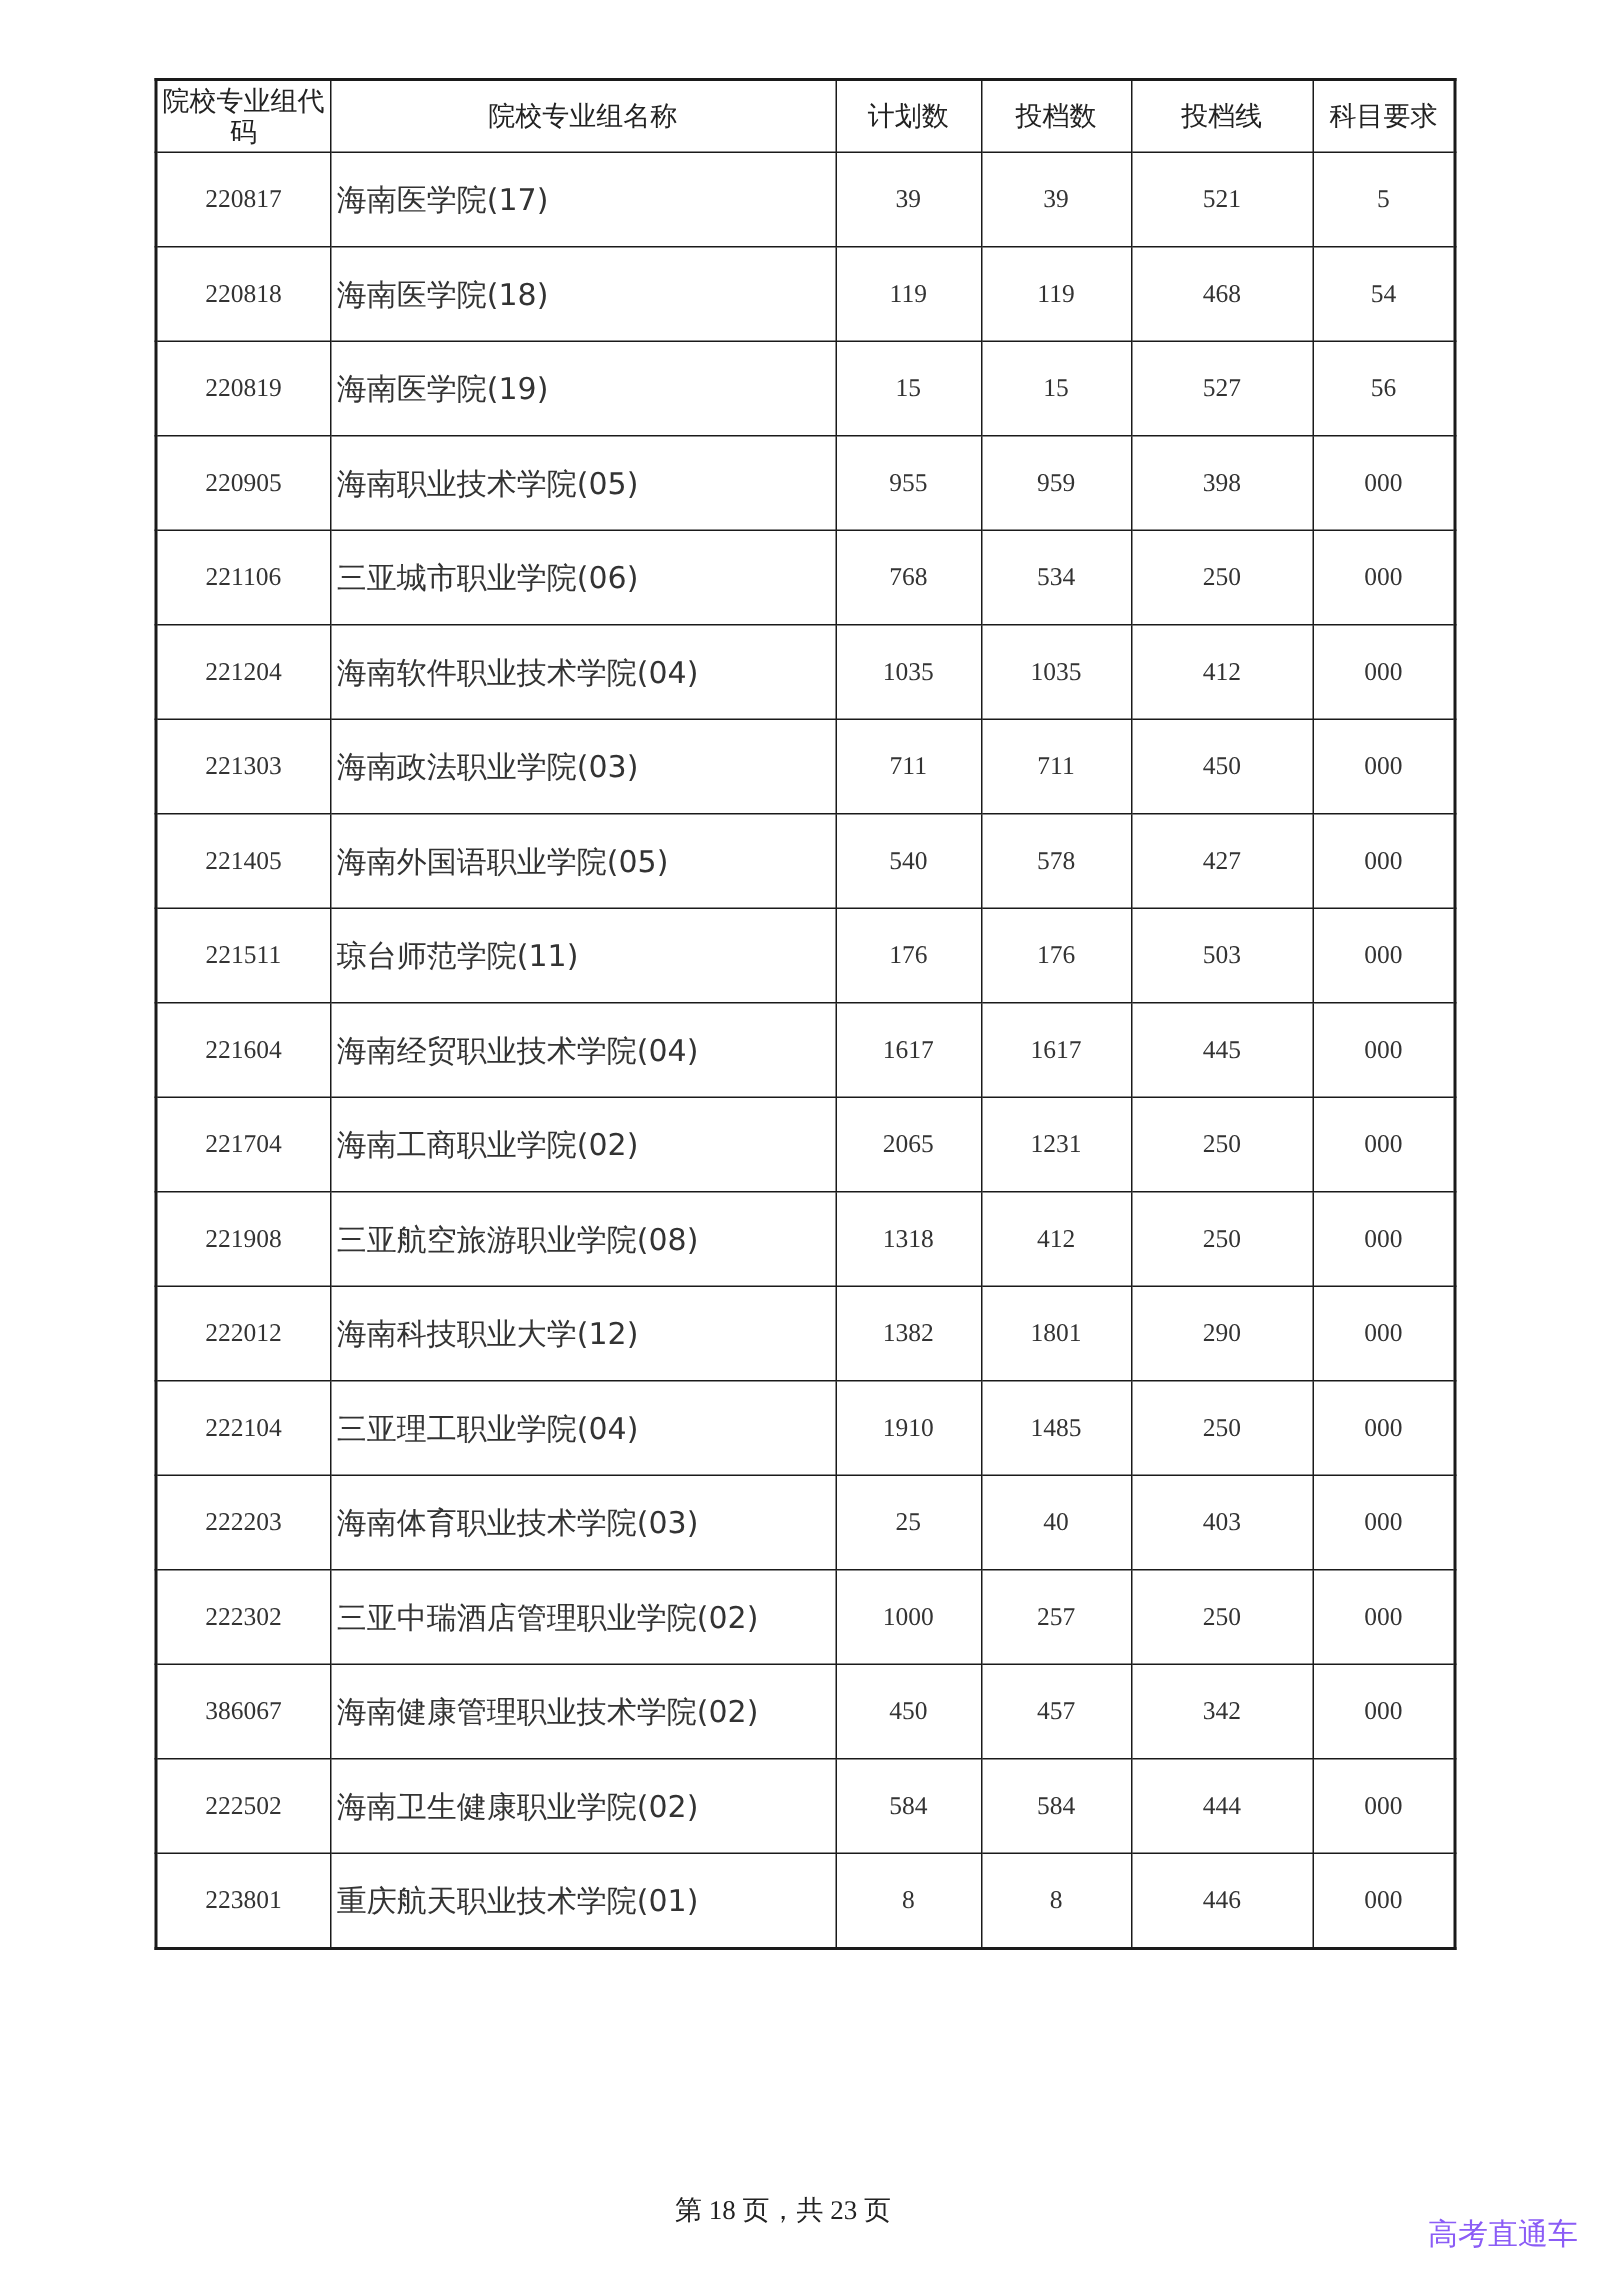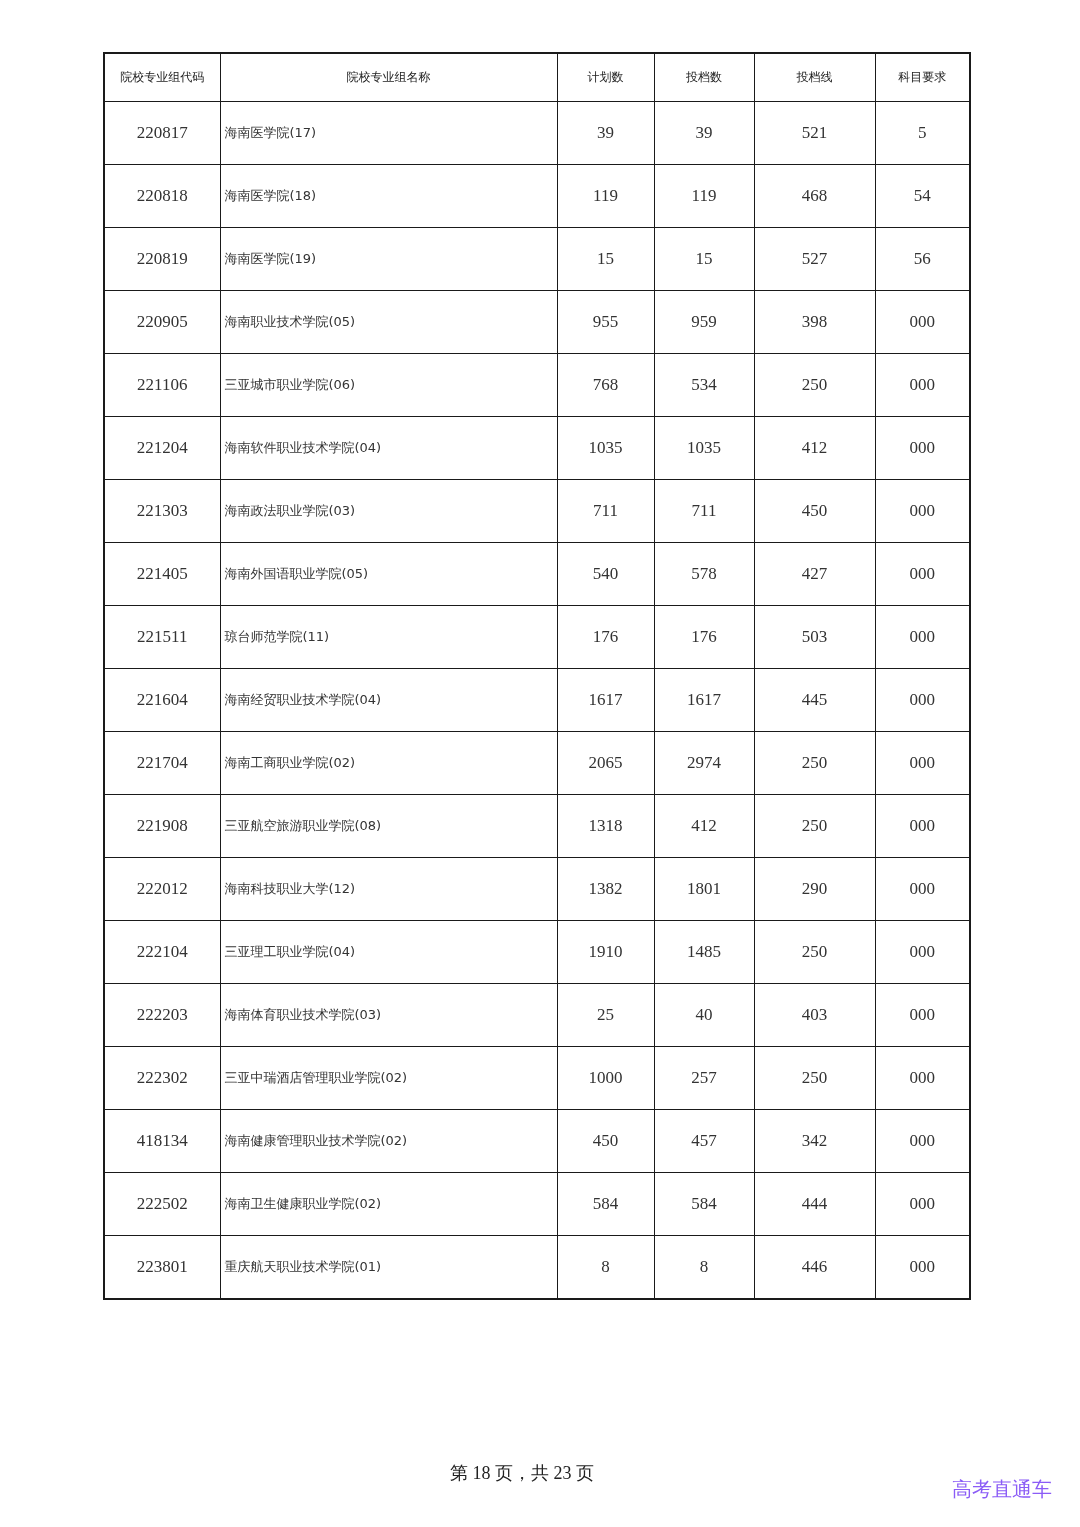--- a/index.html
+++ b/index.html
@@ -8,7 +8,7 @@
   .page-table { position:absolute; left:103px; top:52px; border-collapse:collapse;
                 border:2px solid #1a1a1a; table-layout:fixed; }
   .page-table th, .page-table td { border:1.5px solid #1a1a1a; padding:0; font-weight:normal; }
-  .page-table th { height:47px; font-size:12px; line-height:21px; text-align:center; color:#222;
+  .page-table th { height:47px; font-size:18px; line-height:21px; text-align:center; color:#222;
                    font-family: "DejaVu Sans", "Liberation Sans", sans-serif; }
   .page-table td { height:62px; font-size:17px; text-align:center; color:#333;
                    font-family: "Liberation Serif", "DejaVu Serif", serif; }

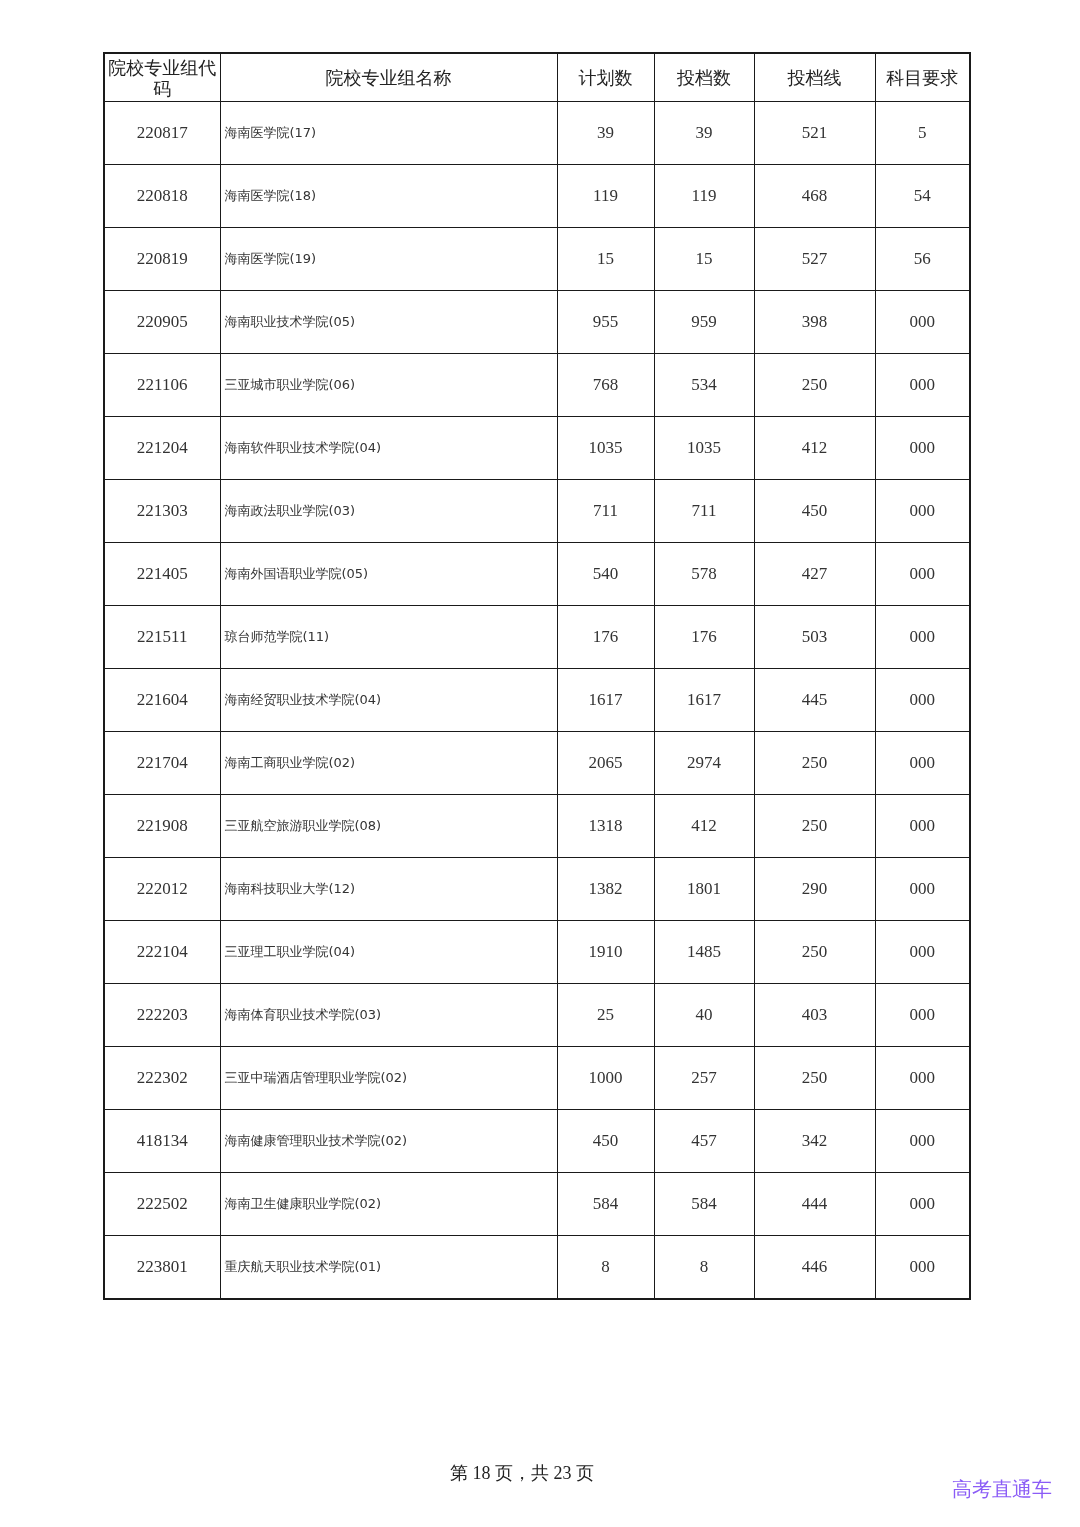--- a/index.html
+++ b/index.html
@@ -13,7 +13,7 @@
   .page-table td { height:62px; font-size:17px; text-align:center; color:#333;
                    font-family: "Liberation Serif", "DejaVu Serif", serif; }
   .page-table td.name { text-align:left; padding-left:4px;
-                        font-family: "DejaVu Sans", "Liberation Sans", sans-serif; font-size:13px; }
+                        font-family: "DejaVu Sans", "Liberation Sans", sans-serif; font-size:20px; }
   .c1 { width:116px; } .c2 { width:337px; } .c3 { width:97px; }
   .c4 { width:100px; } .c5 { width:121px; } .c6 { width:95px; }
   .footer { position:absolute; left:0; width:1080px; top:1461px; text-align:center;

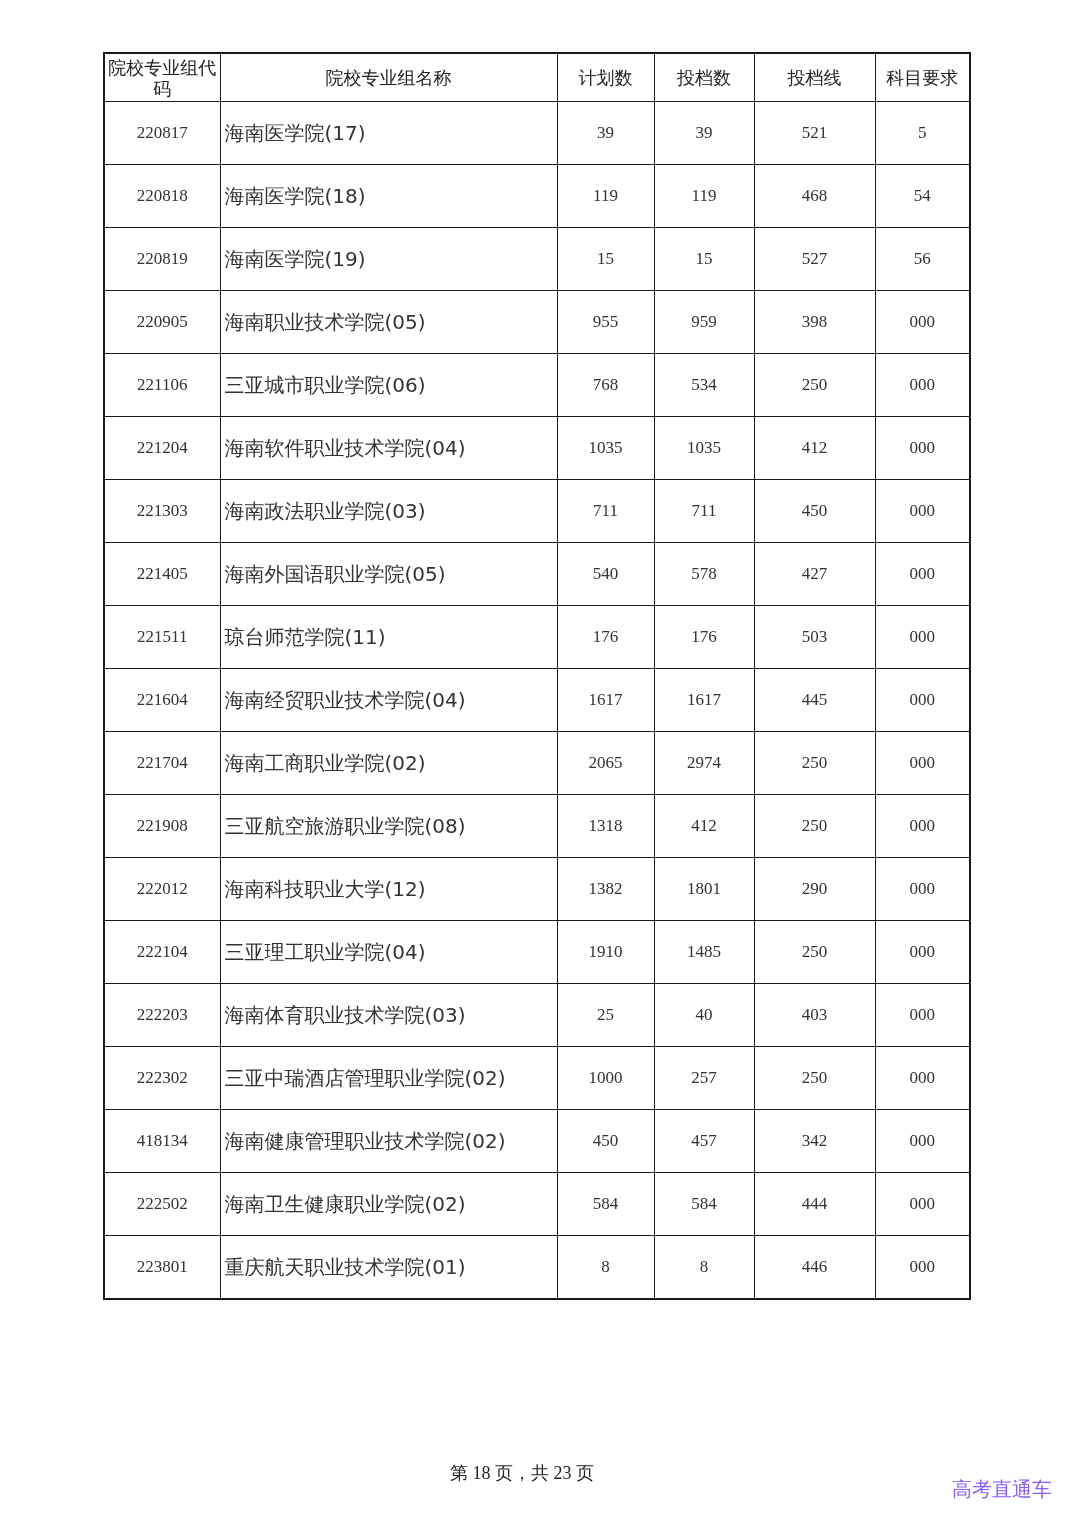--- a/index.html
+++ b/index.html
@@ -129,7 +129,7 @@
         <td>221704</td>
         <td class="name">海南工商职业学院(02)</td>
         <td>2065</td>
-        <td>2974</td>
+        <td>1231</td>
         <td>250</td>
         <td>000</td>
       </tr>

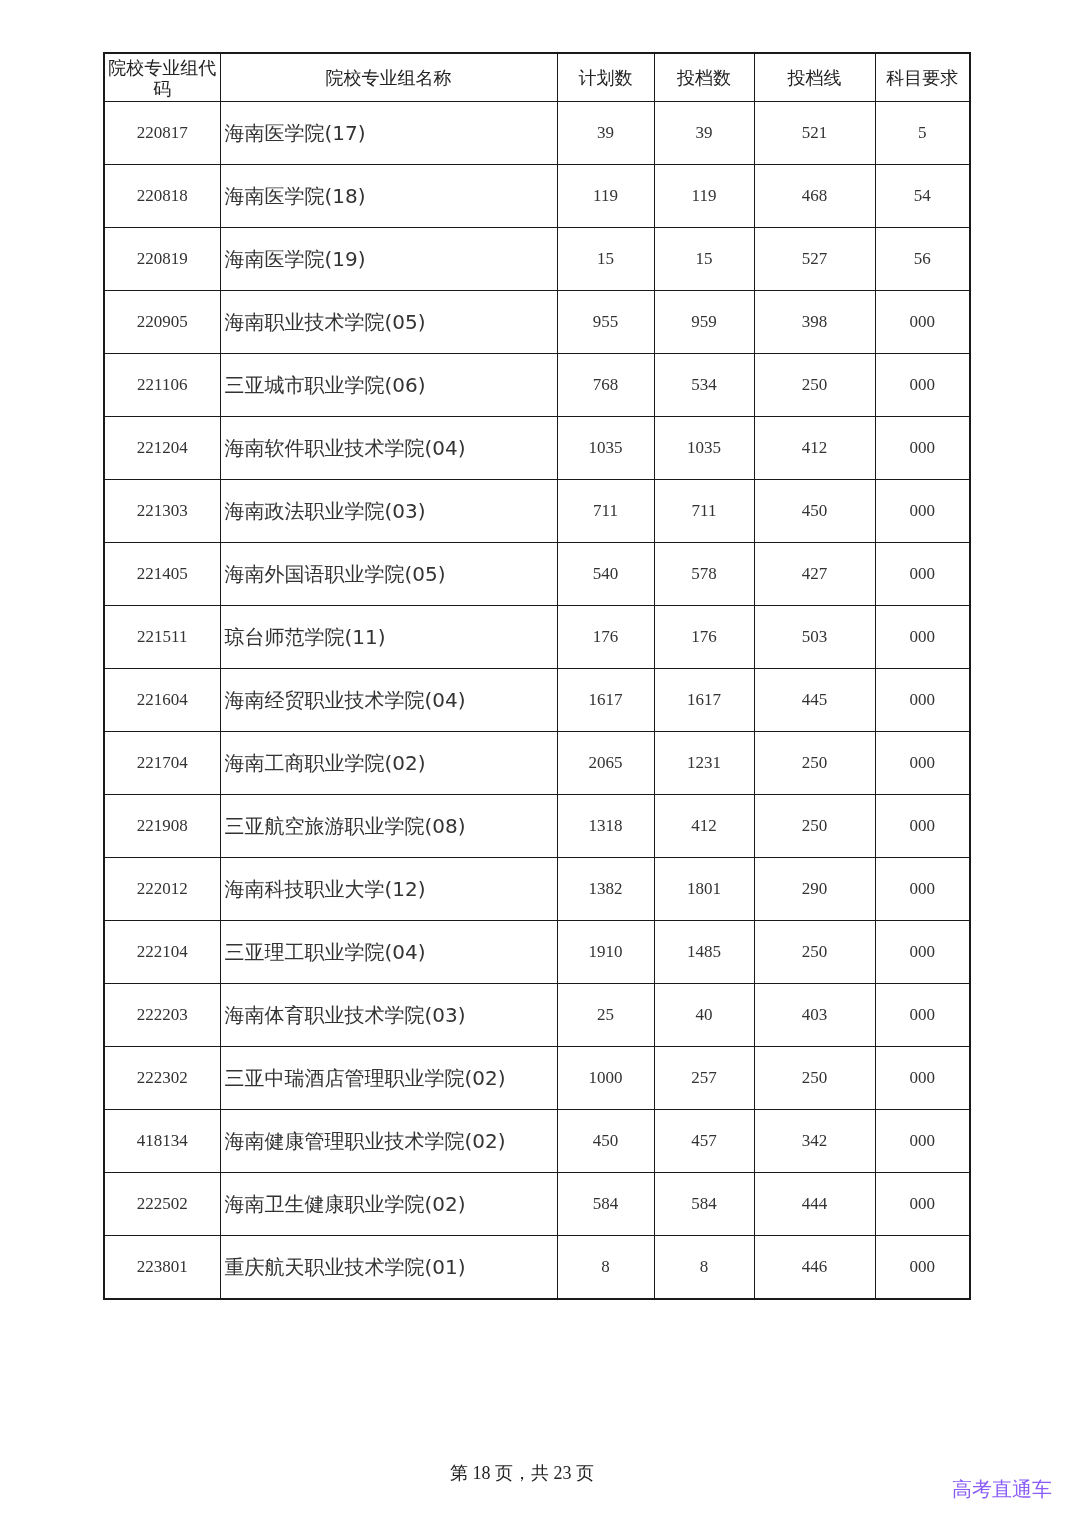--- a/index.html
+++ b/index.html
@@ -174,7 +174,7 @@
         <td>000</td>
       </tr>
       <tr>
-        <td>418134</td>
+        <td>386067</td>
         <td class="name">海南健康管理职业技术学院(02)</td>
         <td>450</td>
         <td>457</td>

